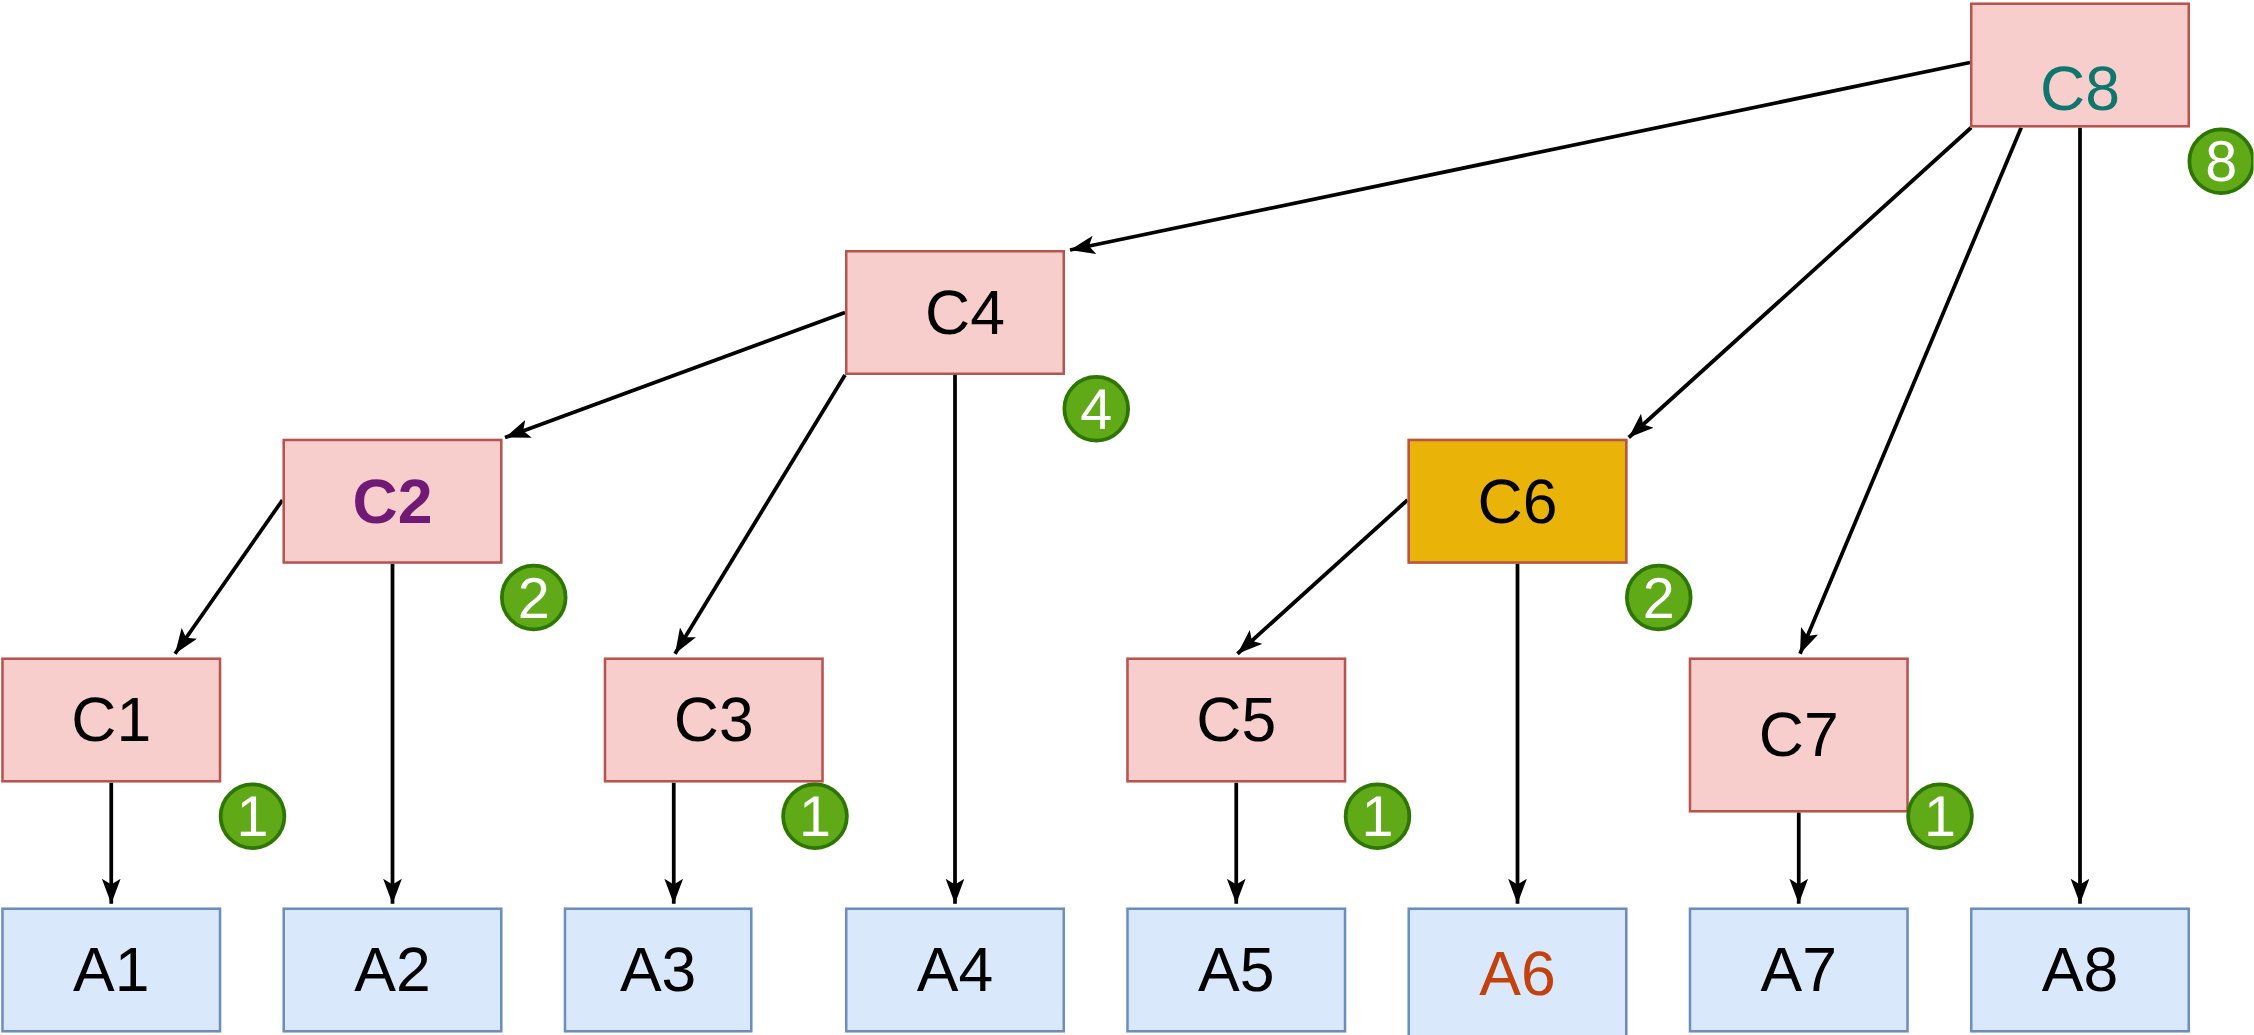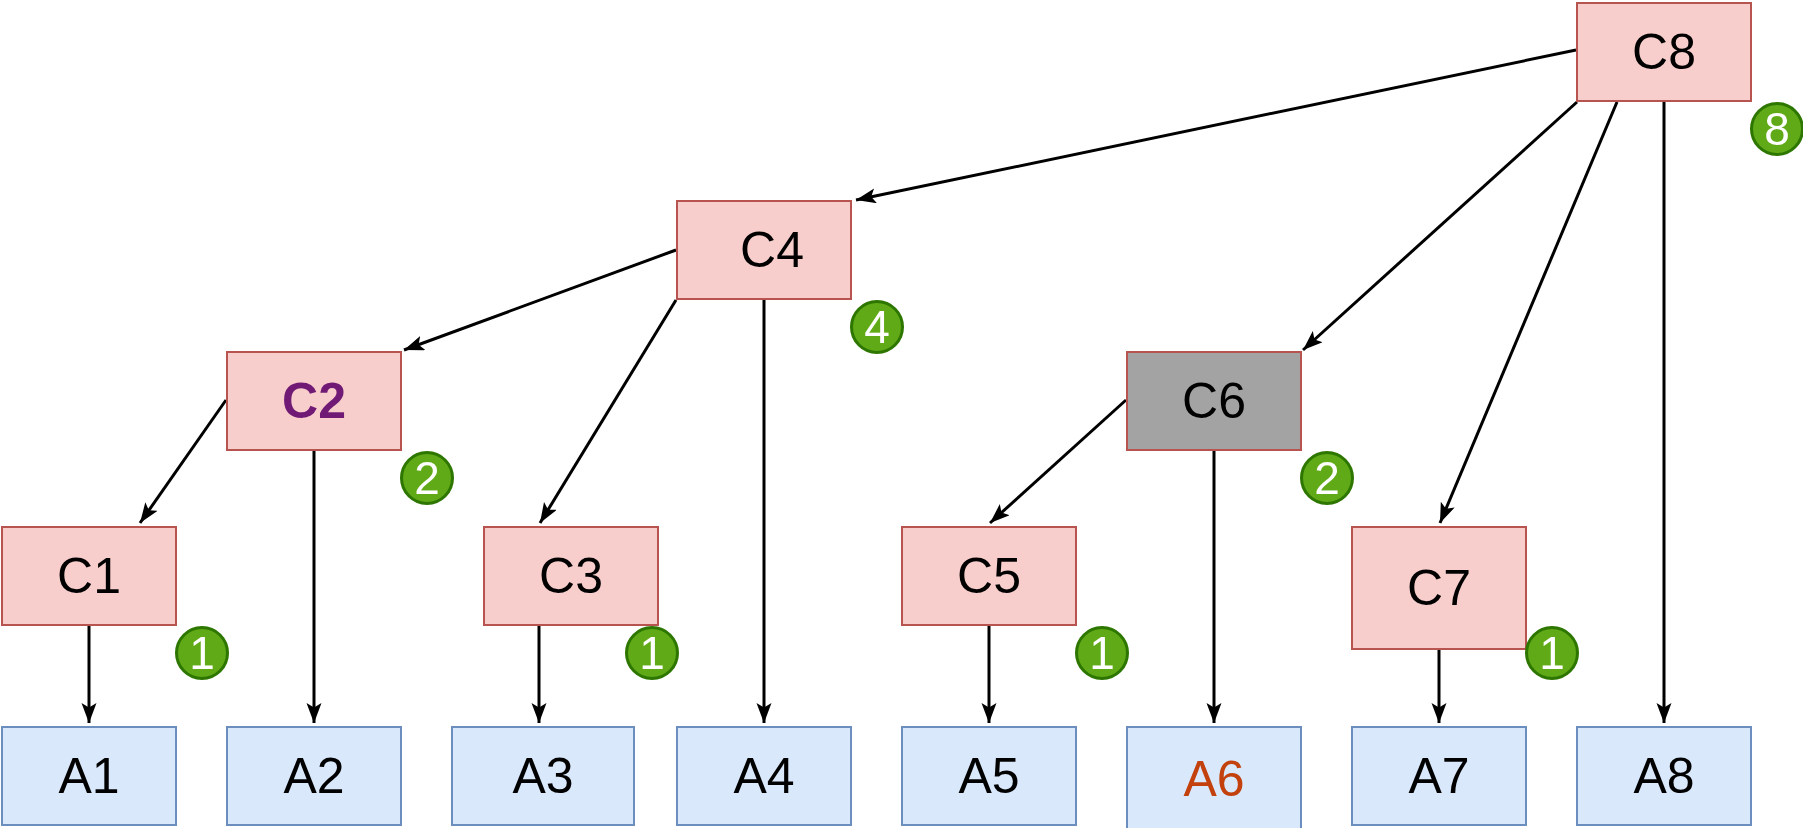--- a/index.html
+++ b/index.html
@@ -118,7 +118,7 @@
       <div class="badge" style="left: 1525px; top: 626px; background: rgb(96, 169, 23); border-color: rgb(45, 118, 0); color: rgb(255, 255, 255);">
         <span>1</span>
       </div>
-      <div class="node" style="left: 1576px; top: 2px; width: 176px; height: 100px; background: rgb(248, 206, 204); border-color: rgb(184, 84, 80); color: #000000;">
+      <div class="node" style="left: 1576px; top: 2px; width: 176px; height: 100px; background: rgb(248, 206, 204); border-color: rgb(184, 84, 80); color: #0f766e; align-items: flex-end;">
         <span>C8</span>
       </div>
       <div class="badge" style="left: 1750px; top: 102px; background: rgb(96, 169, 23); border-color: rgb(45, 118, 0); color: rgb(255, 255, 255);">

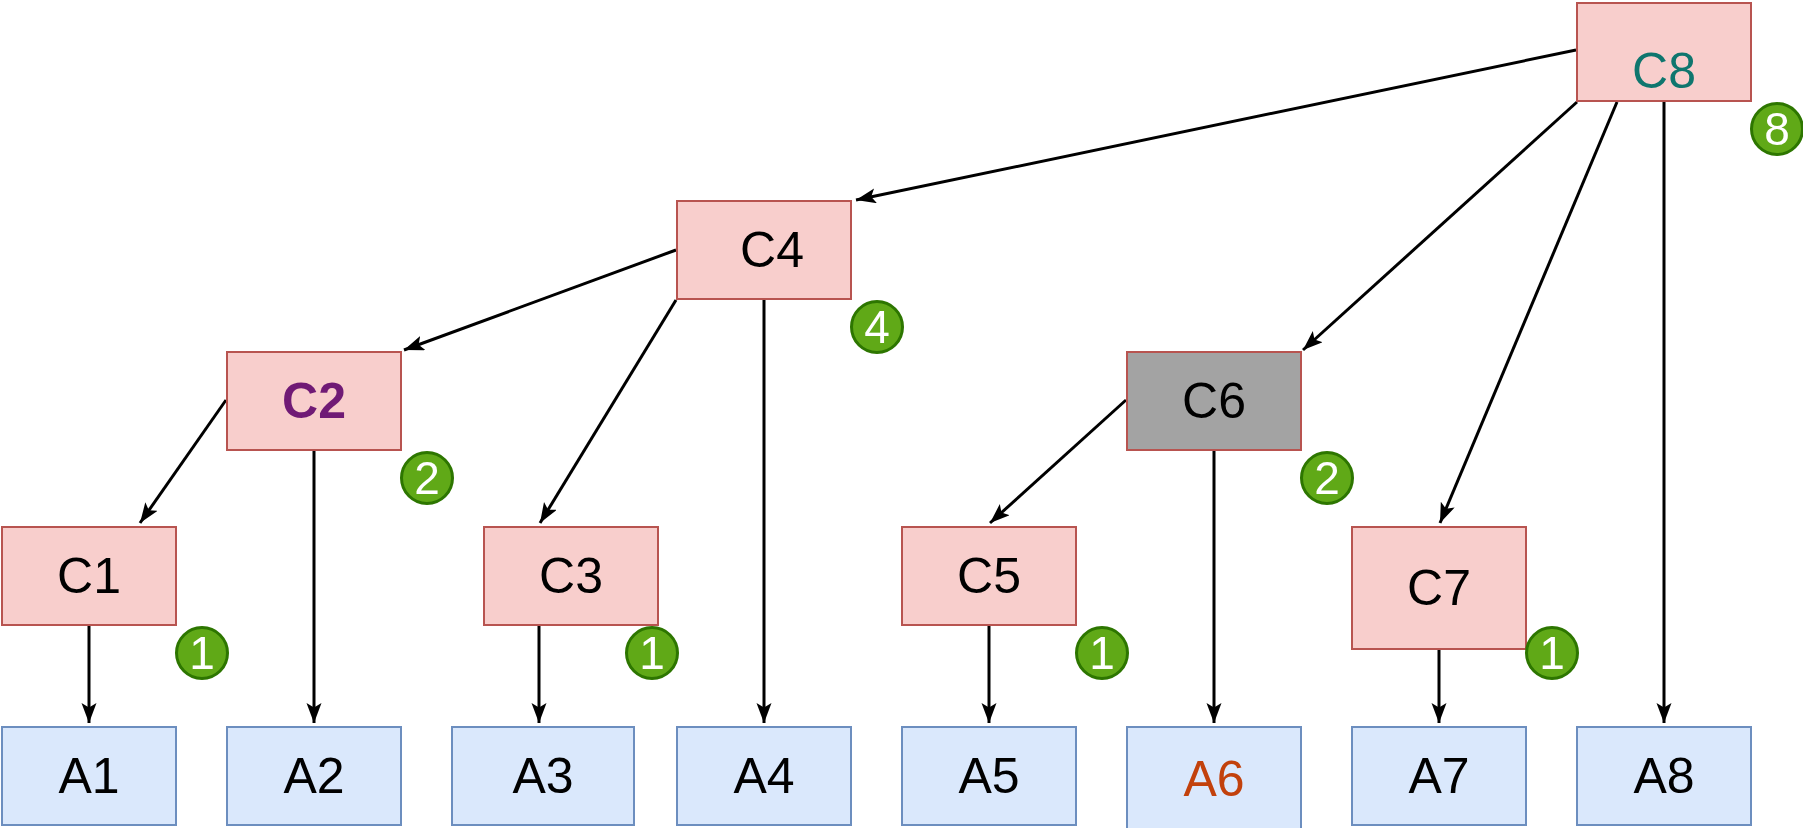--- a/index.html
+++ b/index.html
@@ -106,7 +106,7 @@
       <div class="badge" style="left: 1075px; top: 626px; background: rgb(96, 169, 23); border-color: rgb(45, 118, 0); color: rgb(255, 255, 255);">
         <span>1</span>
       </div>
-      <div class="node" style="left: 1126px; top: 351px; width: 176px; height: 100px; background: #a3a3a3; border-color: rgb(184, 84, 80); color: rgb(0, 0, 0);">
+      <div class="node" style="left: 1126px; top: 351px; width: 176px; height: 100px; background: #eab308; border-color: rgb(184, 84, 80); color: rgb(0, 0, 0);">
         <span>C6</span>
       </div>
       <div class="badge" style="left: 1300px; top: 451px; background: rgb(96, 169, 23); border-color: rgb(45, 118, 0); color: rgb(255, 255, 255);">

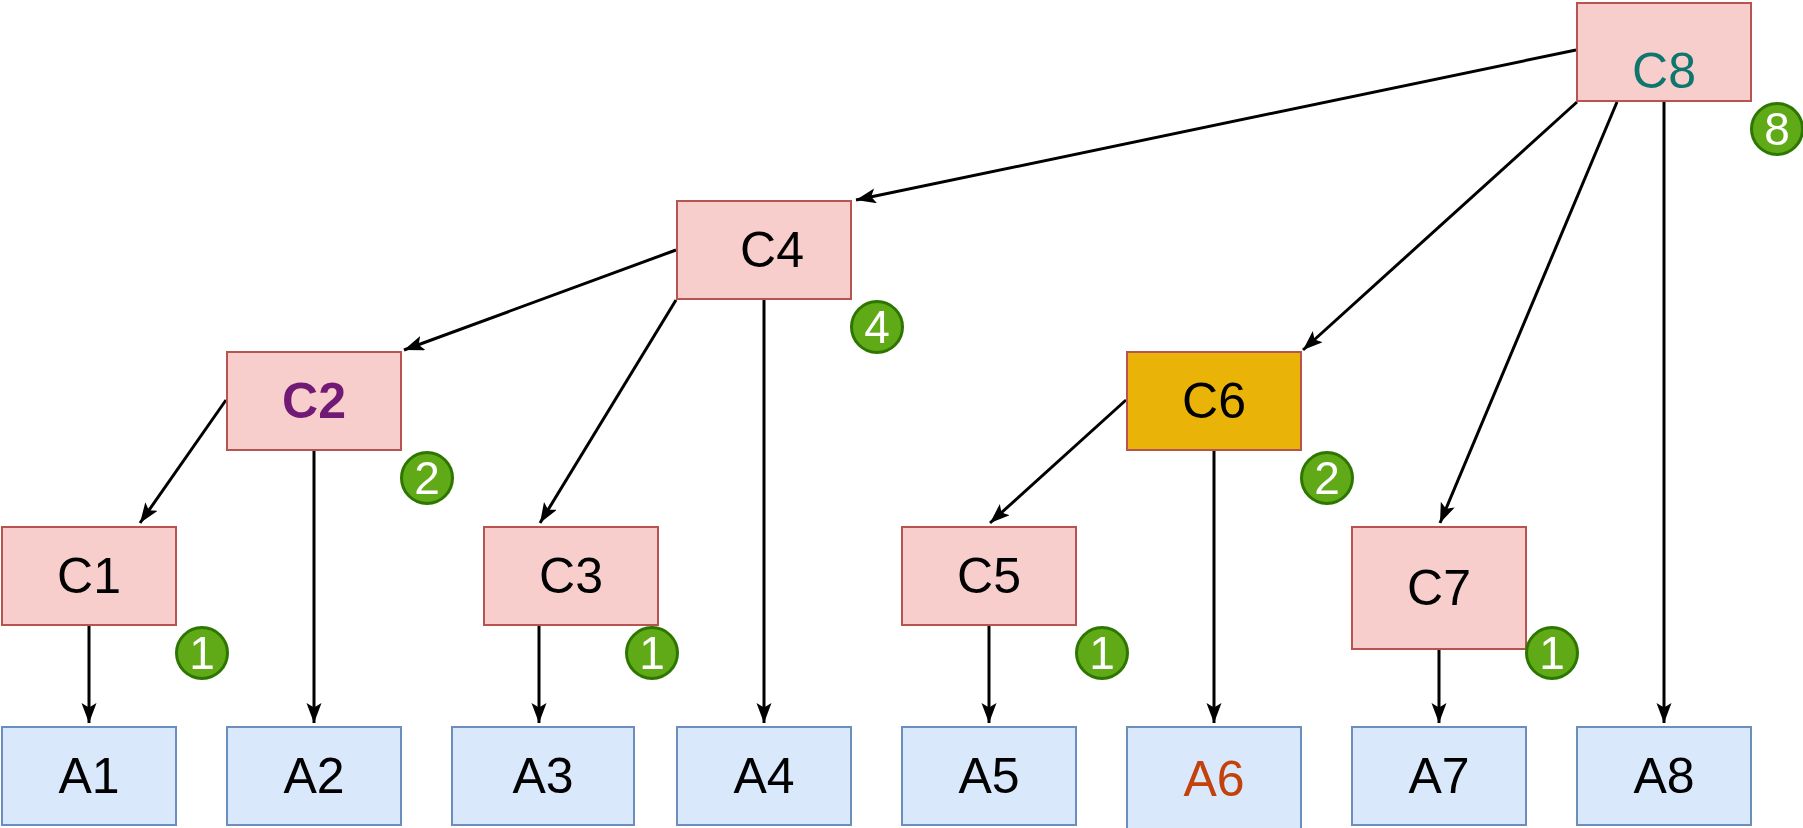--- a/index.html
+++ b/index.html
@@ -130,7 +130,7 @@
       <div class="node" style="left: 226px; top: 726px; width: 176px; height: 100px; background: rgb(218, 232, 252); border-color: rgb(108, 142, 191); color: rgb(0, 0, 0);">
         <span>A2</span>
       </div>
-      <div class="node" style="left: 451px; top: 726px; width: 184px; height: 100px; background: rgb(218, 232, 252); border-color: rgb(108, 142, 191); color: rgb(0, 0, 0); text-align: right;">
+      <div class="node" style="left: 451px; top: 726px; width: 151px; height: 100px; background: rgb(218, 232, 252); border-color: rgb(108, 142, 191); color: rgb(0, 0, 0); text-align: right;">
         <span>A3</span>
       </div>
       <div class="node" style="left: 676px; top: 726px; width: 176px; height: 100px; background: rgb(218, 232, 252); border-color: rgb(108, 142, 191); color: rgb(0, 0, 0);">

